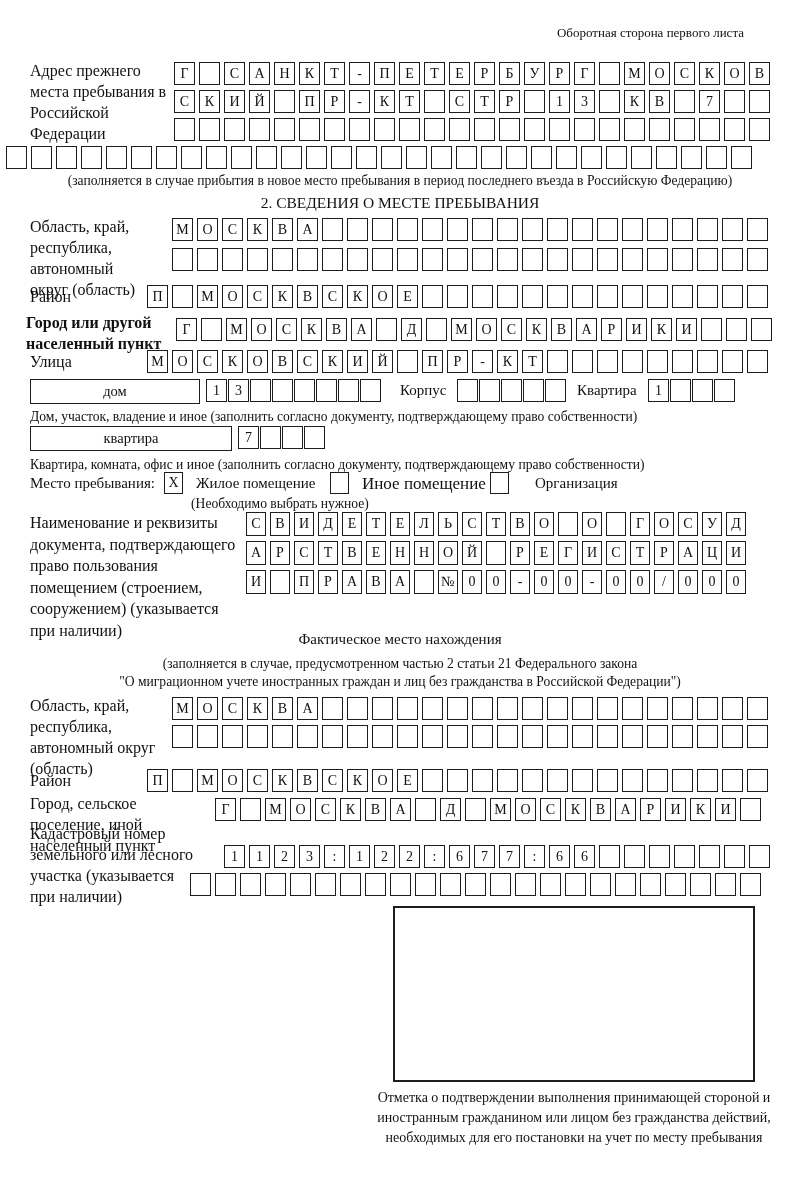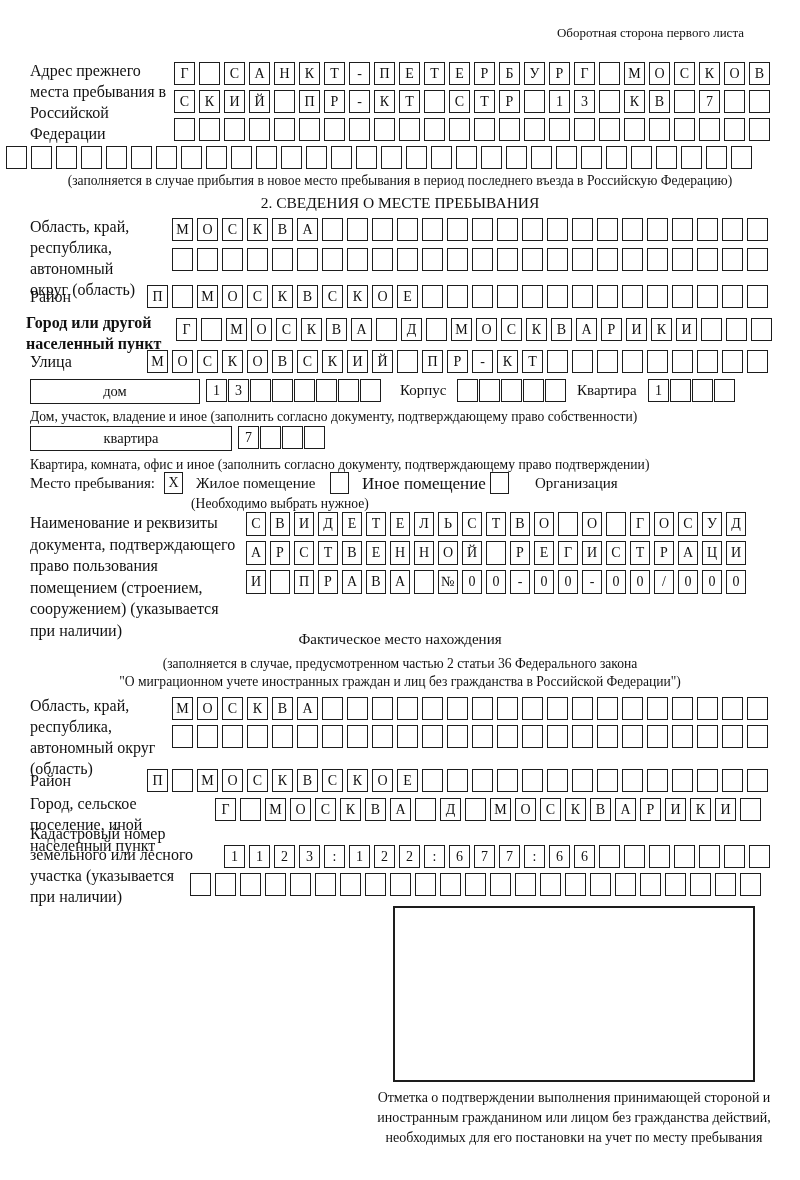--- a/index.html
+++ b/index.html
@@ -325,7 +325,7 @@
         <span class="cell"></span>
       </div>
   </div>
-  <div class="abs note" style="top:457px;left:30px;">Квартира, комната, офис и иное (заполнить согласно документу, подтверждающему право подтверждении)</div>
+  <div class="abs note" style="top:457px;left:30px;">Квартира, комната, офис и иное (заполнить согласно документу, подтверждающему право собственности)</div>
 
   <div class="abs" style="top:472px;left:0;width:800px;height:26px;">
     <span class="abs lbl" style="left:30px;top:1px;font-size:15px;">Место пребывания:</span>

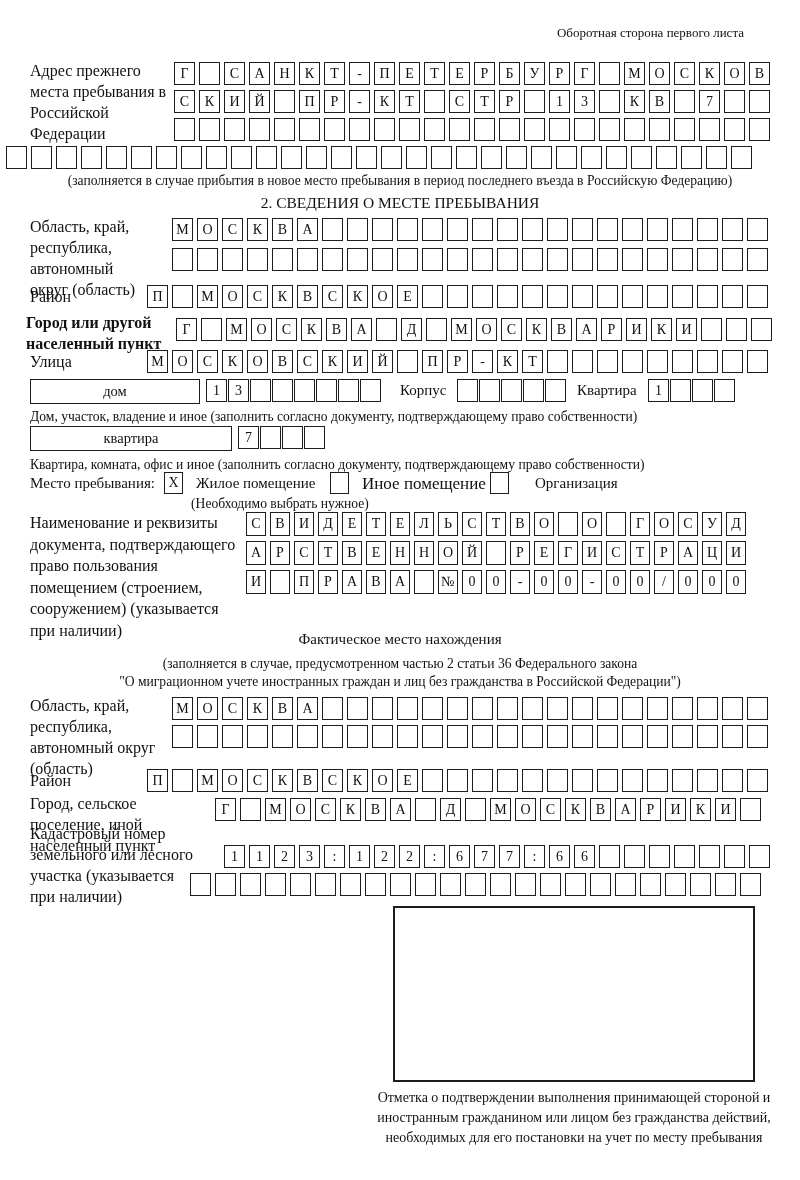--- a/index.html
+++ b/index.html
@@ -410,7 +410,7 @@
     </div>
 
   <div class="abs bold center" style="top:631px;left:0;width:800px;font-size:15px;">Фактическое место нахождения</div>
-  <div class="abs note center" style="top:656px;left:0;width:800px;">(заполняется в случае, предусмотренном частью 2 статьи 36 Федерального закона</div>
+  <div class="abs note center" style="top:656px;left:0;width:800px;">(заполняется в случае, предусмотренном частью 2 статьи 21 Федерального закона</div>
   <div class="abs note center" style="top:674px;left:0;width:800px;">"О миграционном учете иностранных граждан и лиц без гражданства в Российской Федерации")</div>
 
   <div class="abs lbl" style="top:695px;left:30px;width:152px;">Область, край, республика, автономный округ (область)</div>

